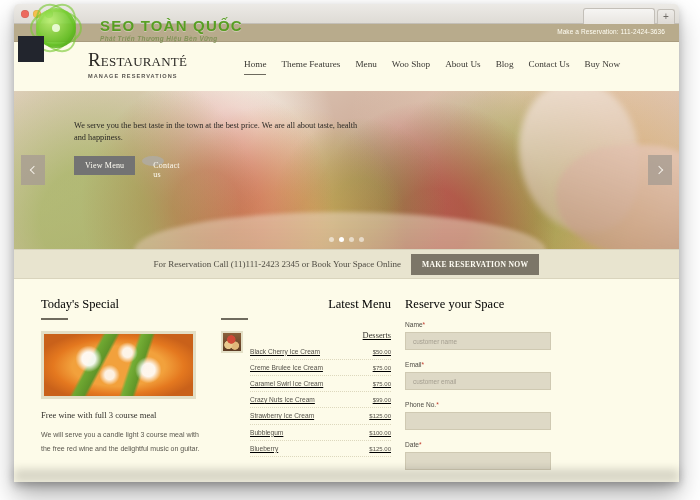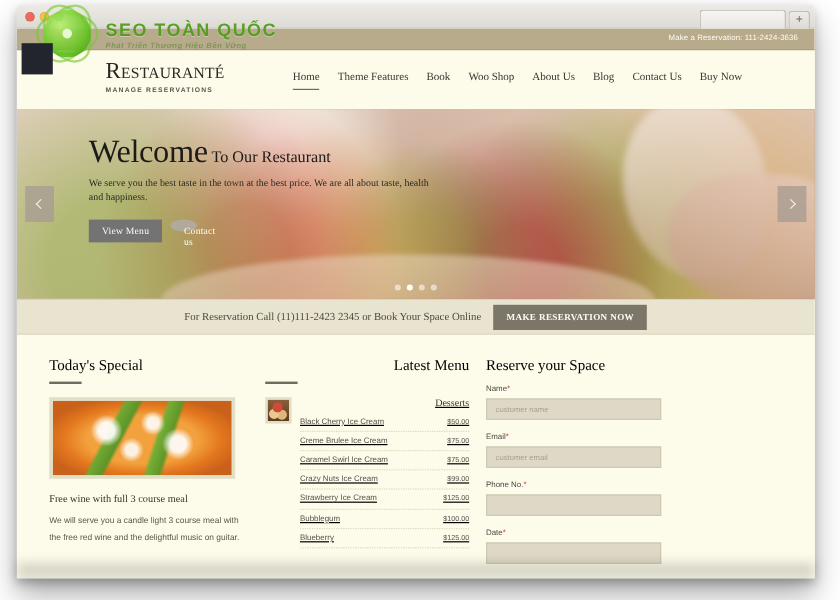--- a/index.html
+++ b/index.html
@@ -325,7 +325,7 @@
   .watermark {
     position: absolute; left: 30px; top: 2px;
     z-index: 50; pointer-events: none;
-    display: flex; align-items: center; gap: 6px;
+    display: flex; align-items: center; gap: 18px;
   }
   .wm-mark { position: relative; width: 52px; height: 52px; }
   .wm-ball {

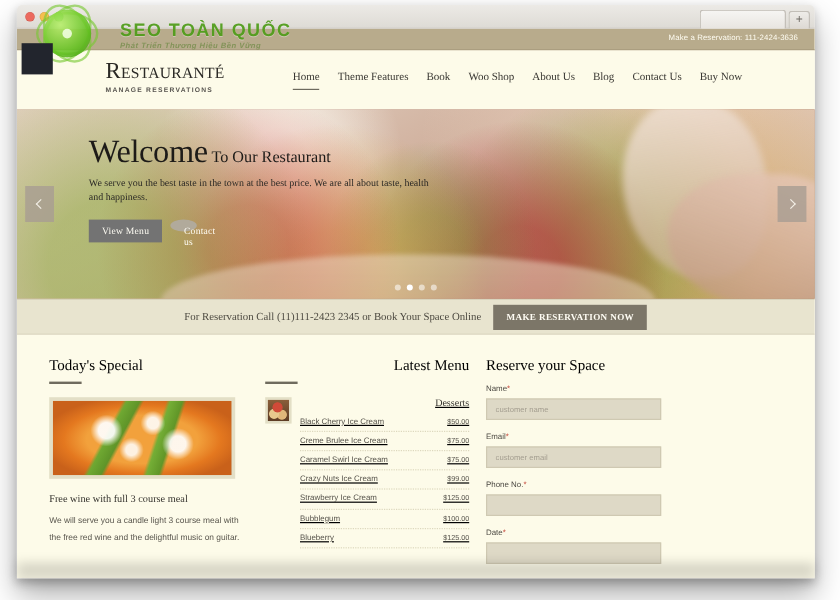--- a/index.html
+++ b/index.html
@@ -403,7 +403,7 @@
         <nav class="mainnav">
           <span class="nav-item active">Home</span>
           <span class="nav-item">Theme Features</span>
-          <span class="nav-item">Book</span>
+          <span class="nav-item">Menu</span>
           <span class="nav-item">Woo Shop</span>
           <span class="nav-item">About Us</span>
           <span class="nav-item">Blog</span>

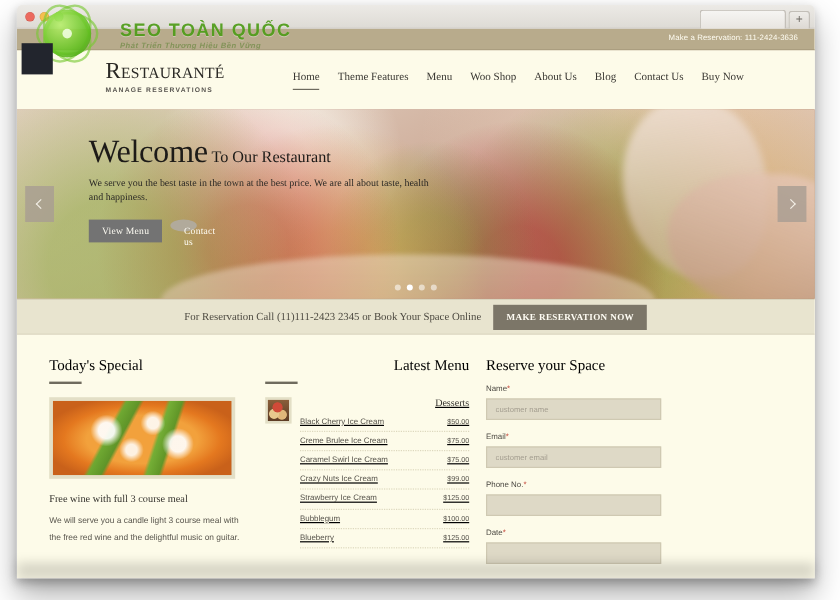--- a/index.html
+++ b/index.html
@@ -420,9 +420,6 @@
         </div>
 
         <div class="hero-copy">
-          <div class="hero-title">
-            <span class="big">Welcome</span><span class="small">To Our Restaurant</span>
-          </div>
           <div class="hero-sub">We serve you the best taste in the town at the best price. We are all about taste, health and happiness.</div>
           <div class="hero-btns">
             <span class="hbtn dark">View Menu</span>

